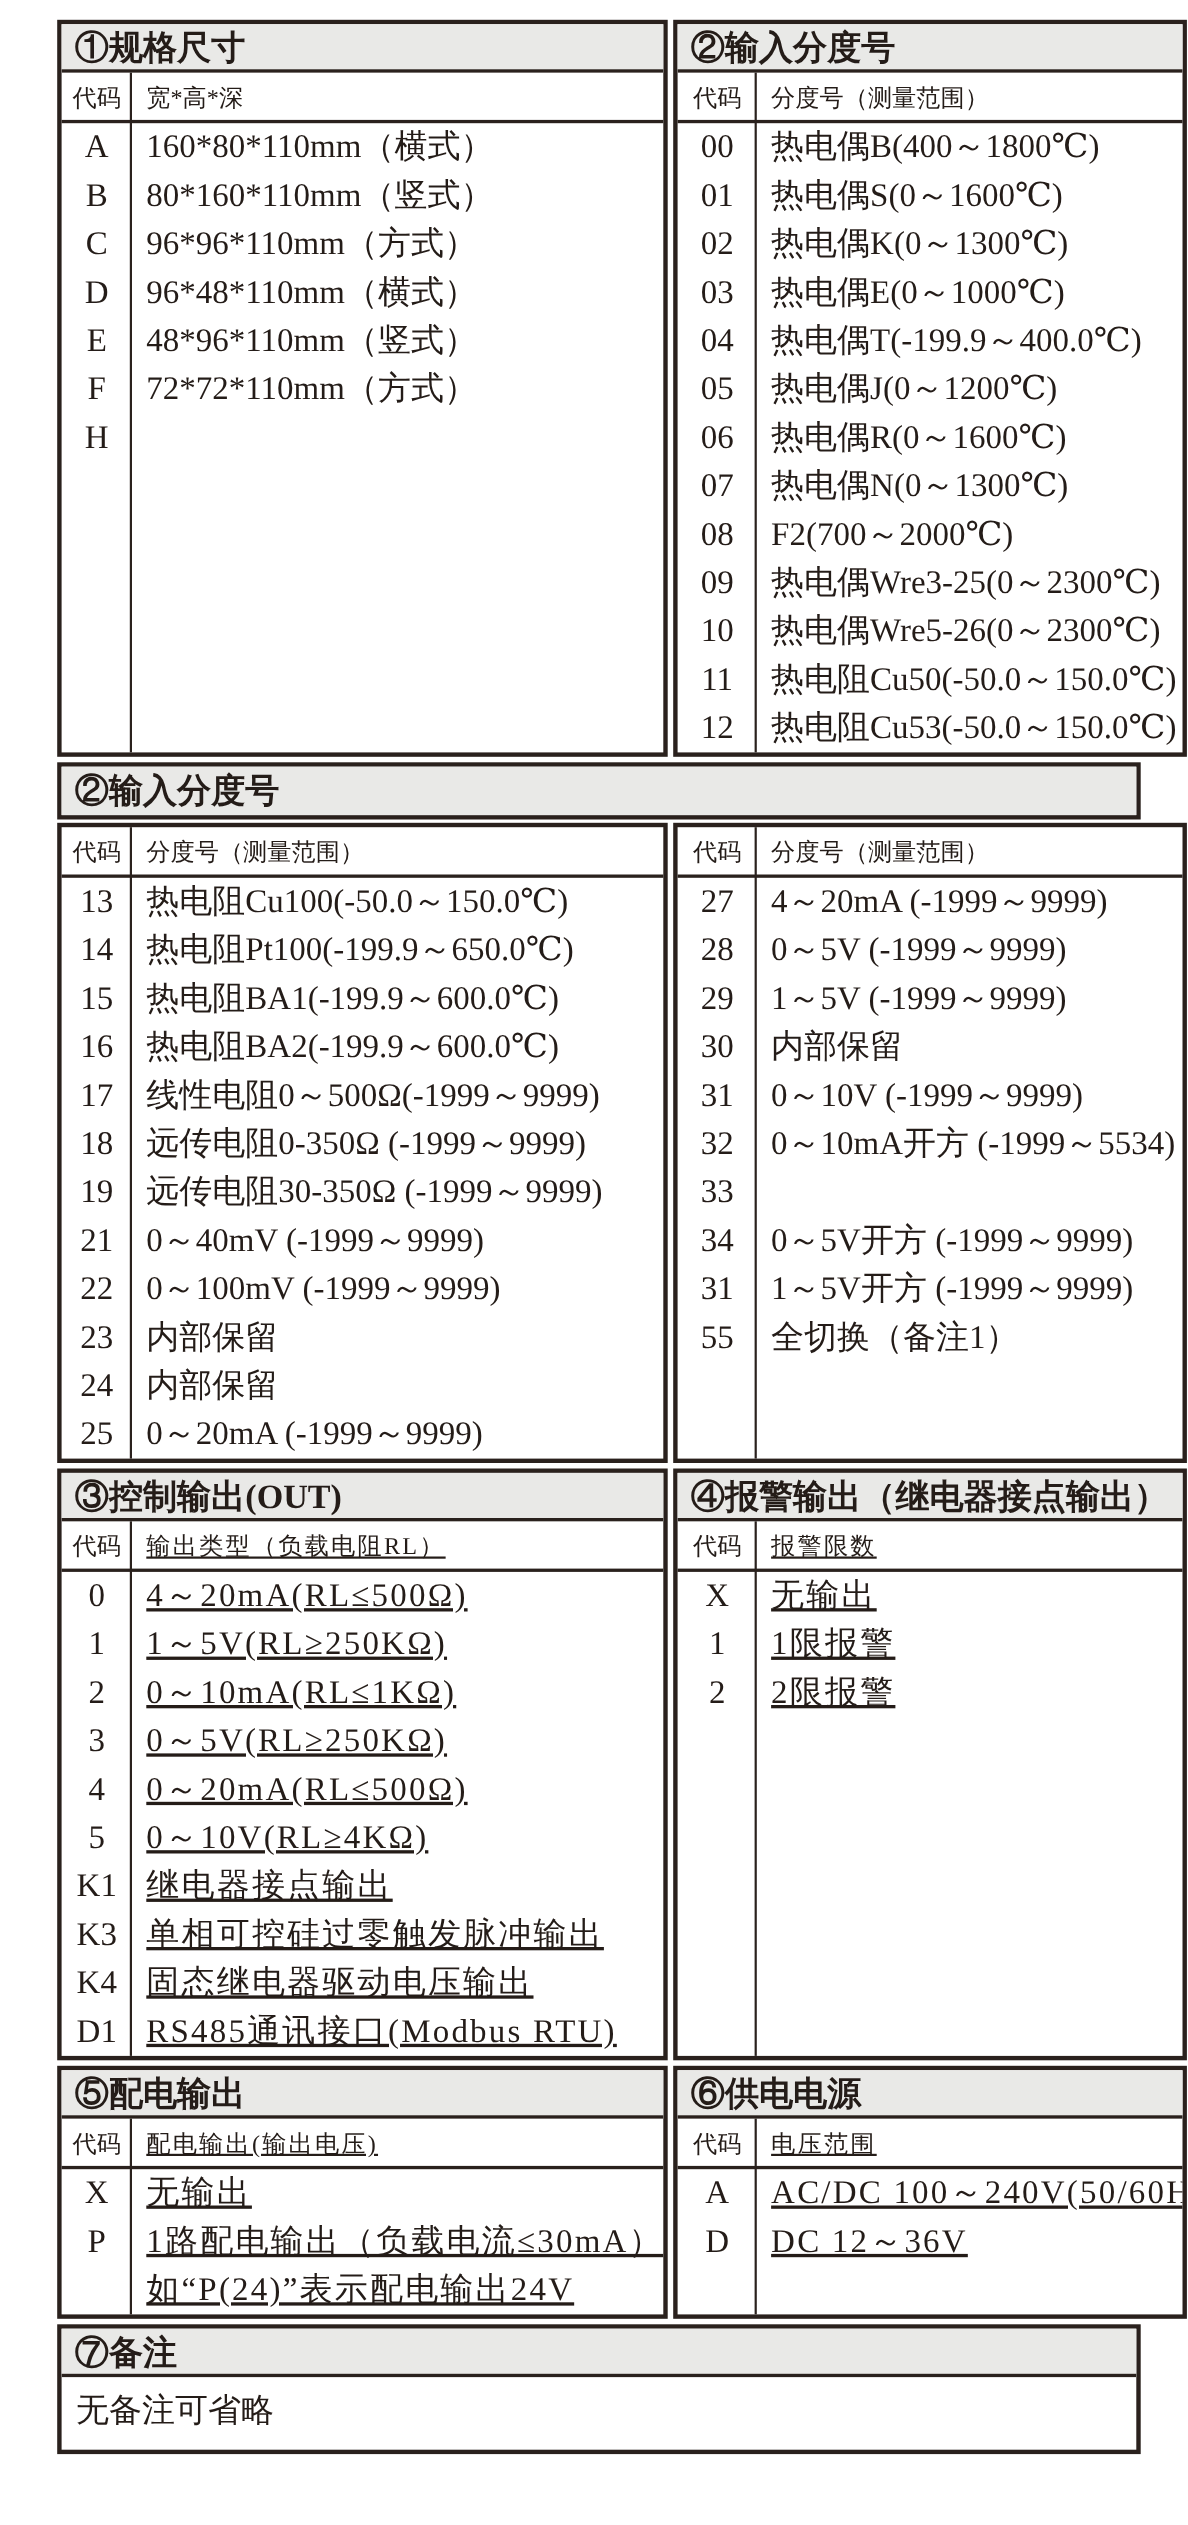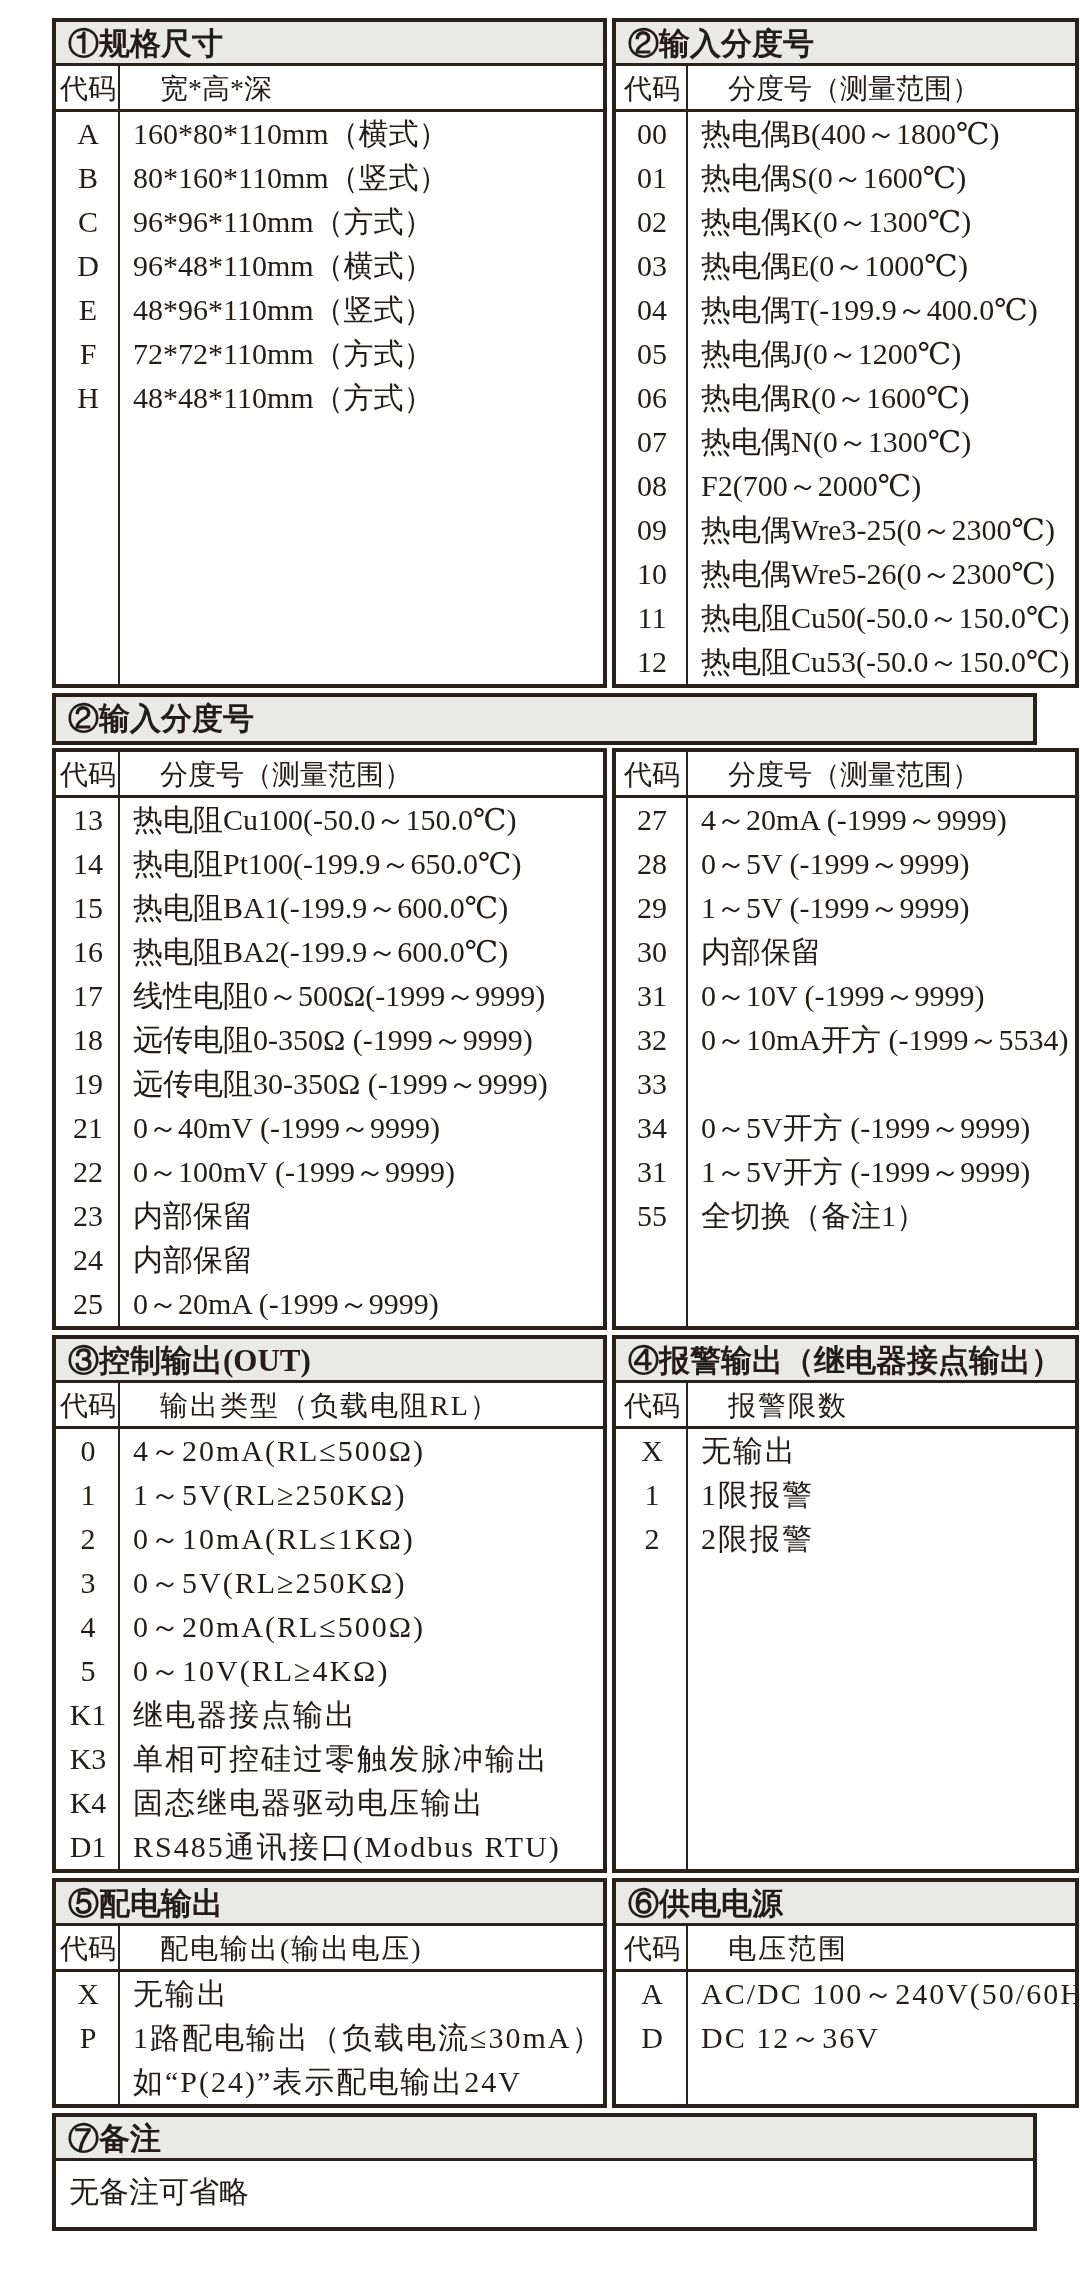--- a/index.html
+++ b/index.html
@@ -43,7 +43,7 @@
   .cols {
     display: flex; height: 46px; line-height: 46px;
     border-bottom: 3px solid #2a211d;
-    font-size: 28px; flex: none; gap: 27px;
+    font-size: 22px; flex: none;
   }
   .tbody { flex: 1; font-size: 30px; }
   .trow { display: flex; height: 44px; line-height: 44px; }

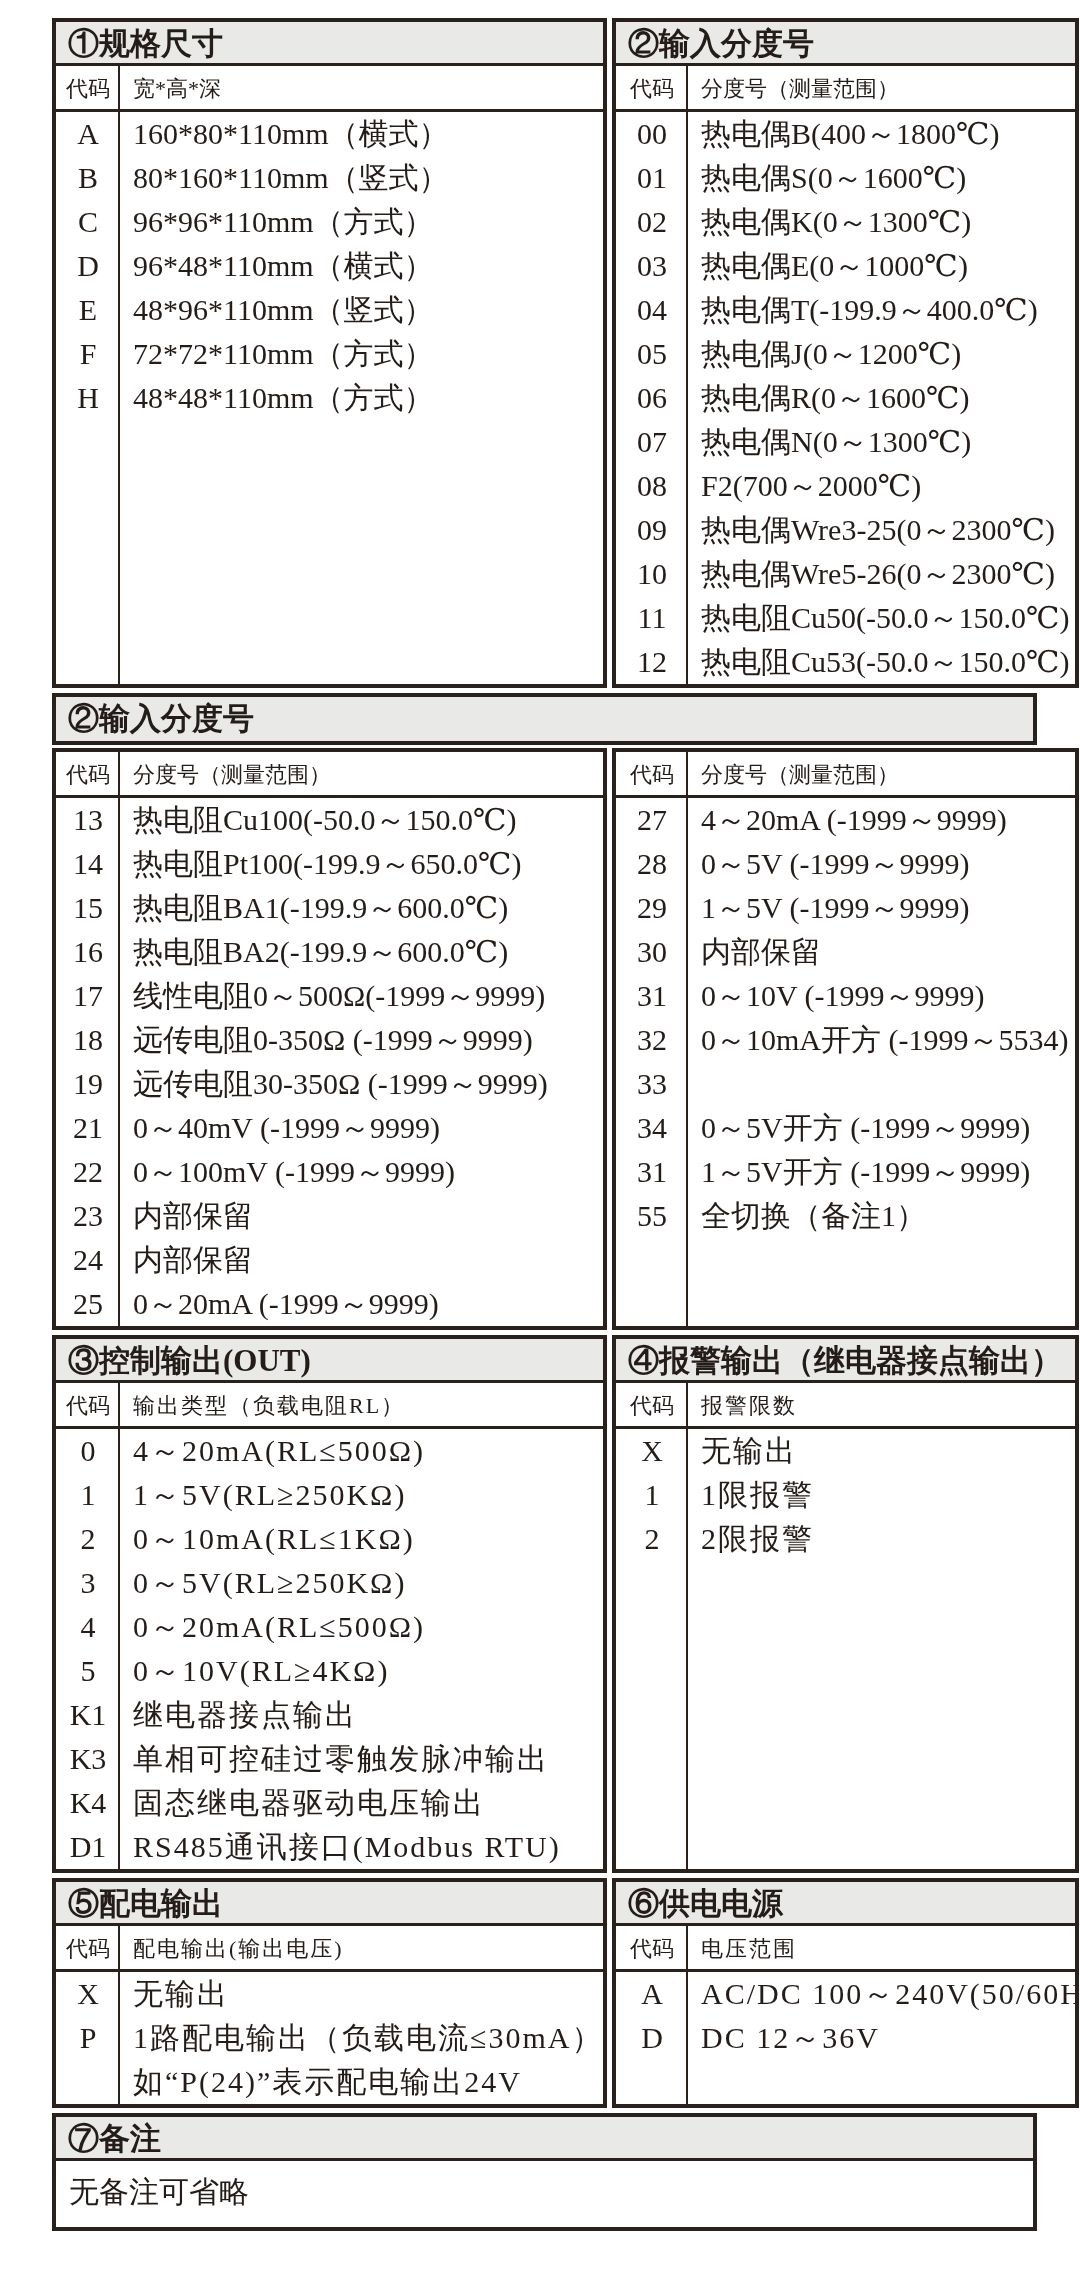--- a/index.html
+++ b/index.html
@@ -105,7 +105,6 @@
 
             <div class="trow">
               <span class="code">H</span>
-              <span class="desc">48*48*110mm（方式）</span>
             </div>
           </div>
       </div>

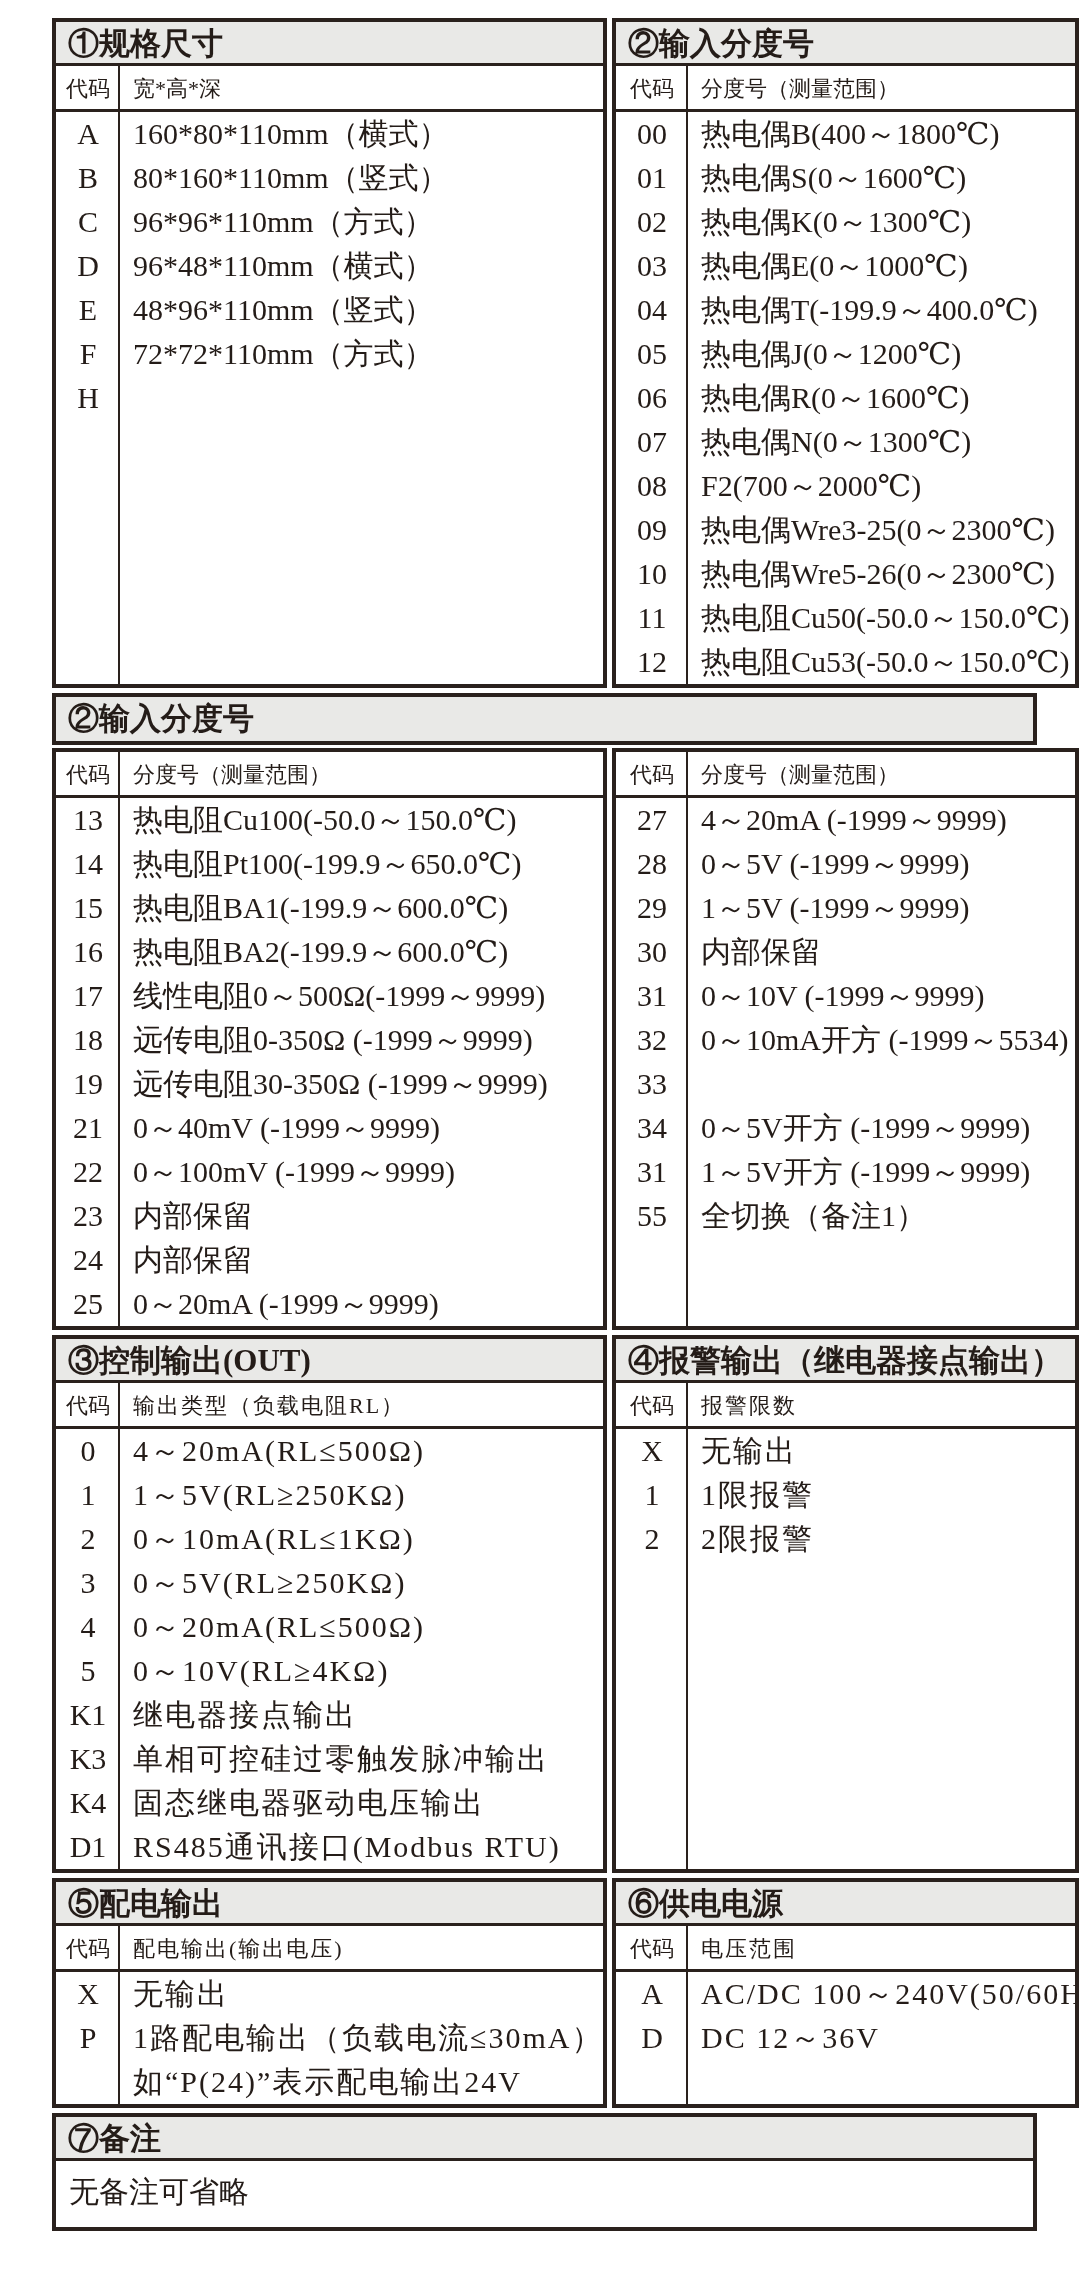--- a/index.html
+++ b/index.html
@@ -50,7 +50,7 @@
   .code { width: 64px; flex: none; text-align: center; white-space: nowrap; }
   .tR .code { width: 72px; }
   .desc { flex: 1; padding-left: 13px; white-space: nowrap; overflow: hidden; }
-  .sp .desc { letter-spacing: 2px; }
+  .sp .desc { letter-spacing: 2px; text-decoration: underline; }
   .note-row {
     height: 66px; line-height: 62px;
     font-size: 30px; padding-left: 13px;

